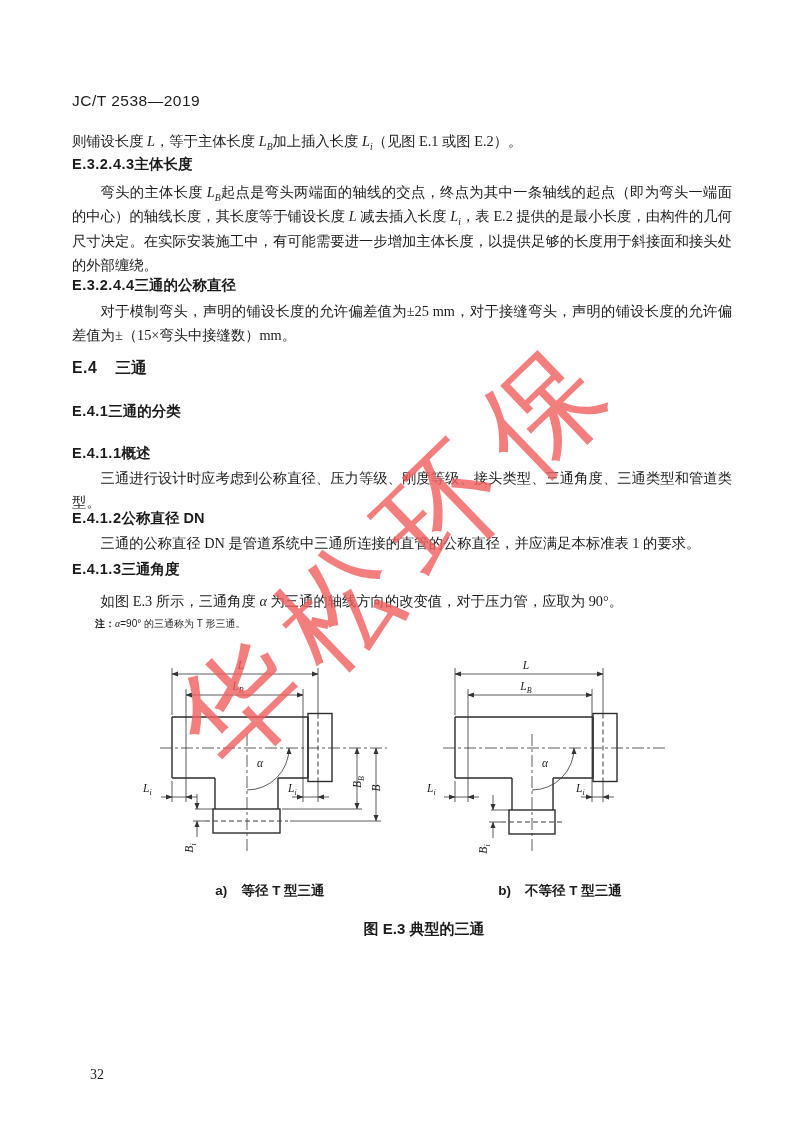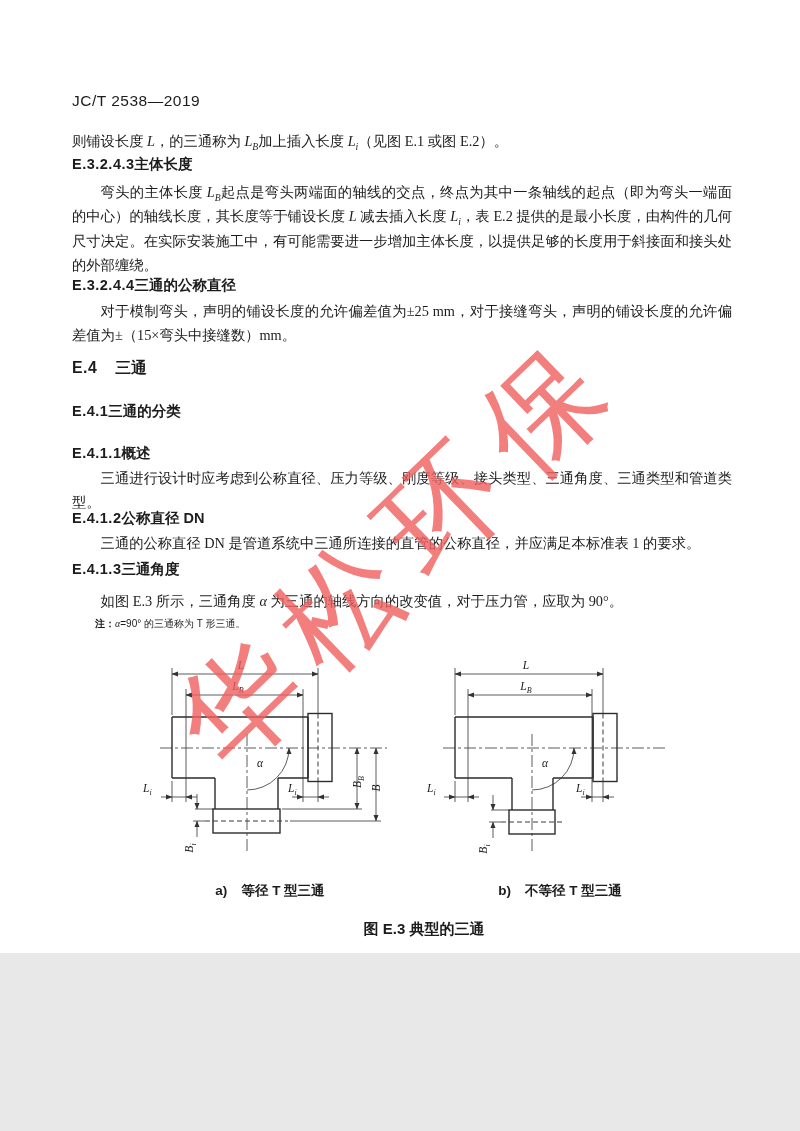--- a/index.html
+++ b/index.html
@@ -5,7 +5,7 @@
   html,body{margin:0;padding:0;background:#e8e8e8;}
   .page{
     position:relative;
-    width:800px;height:953px;
+    width:800px;height:1131px;
     background:#ffffff;
     margin:0 auto;
     overflow:hidden;

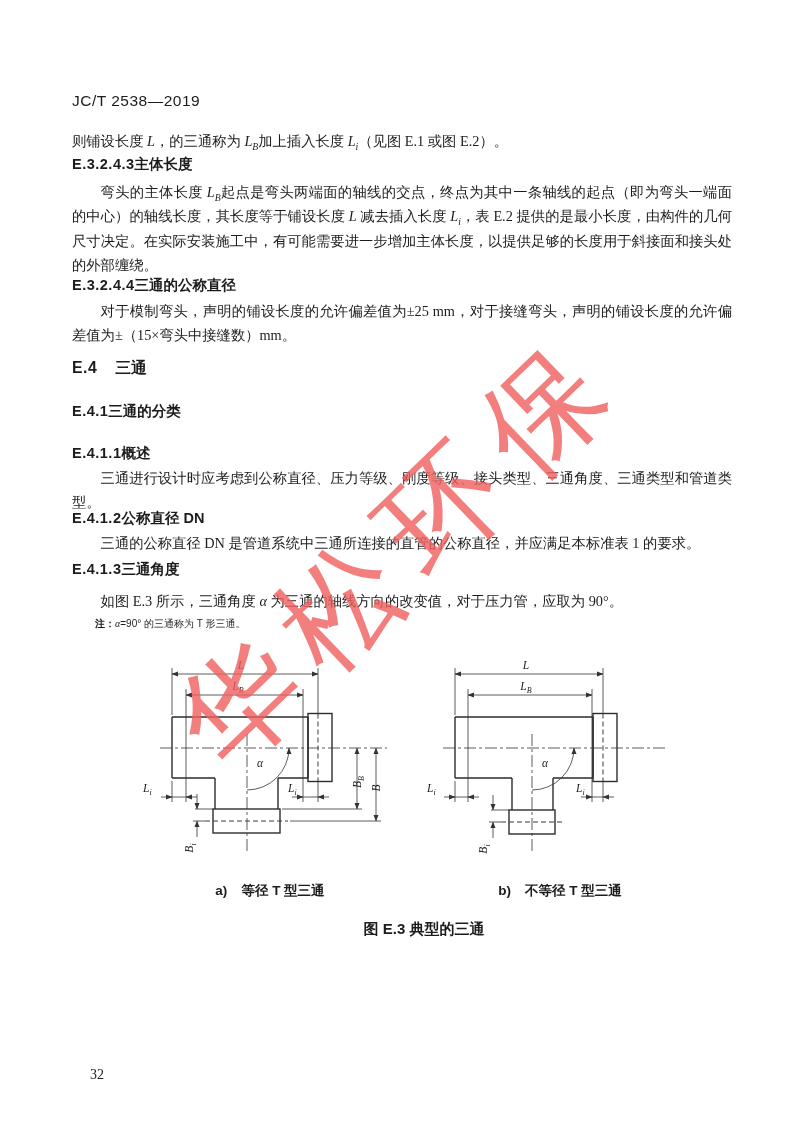--- a/index.html
+++ b/index.html
@@ -79,7 +79,7 @@
 
   <div class="abs doc-header">JC/T 2538—2019</div>
 
-  <div class="abs bodytext" style="top:129px;"><span>则铺设长度 </span><span class="seg-var">L</span><span>，的三通称为 </span><span class="seg-var">L</span><sub class="seg-sub">B</sub><span>加上插入长度 </span><span class="seg-var">L</span><sub class="seg-sub">i</sub><span>（见图 E.1 或图 E.2）。</span></div>
+  <div class="abs bodytext" style="top:129px;"><span>则铺设长度 </span><span class="seg-var">L</span><span>，等于主体长度 </span><span class="seg-var">L</span><sub class="seg-sub">B</sub><span>加上插入长度 </span><span class="seg-var">L</span><sub class="seg-sub">i</sub><span>（见图 E.1 或图 E.2）。</span></div>
 
   <div class="abs heading" style="top:155px;">
     <span class="hnum">E.3.2.4.3</span><span>主体长度</span>

